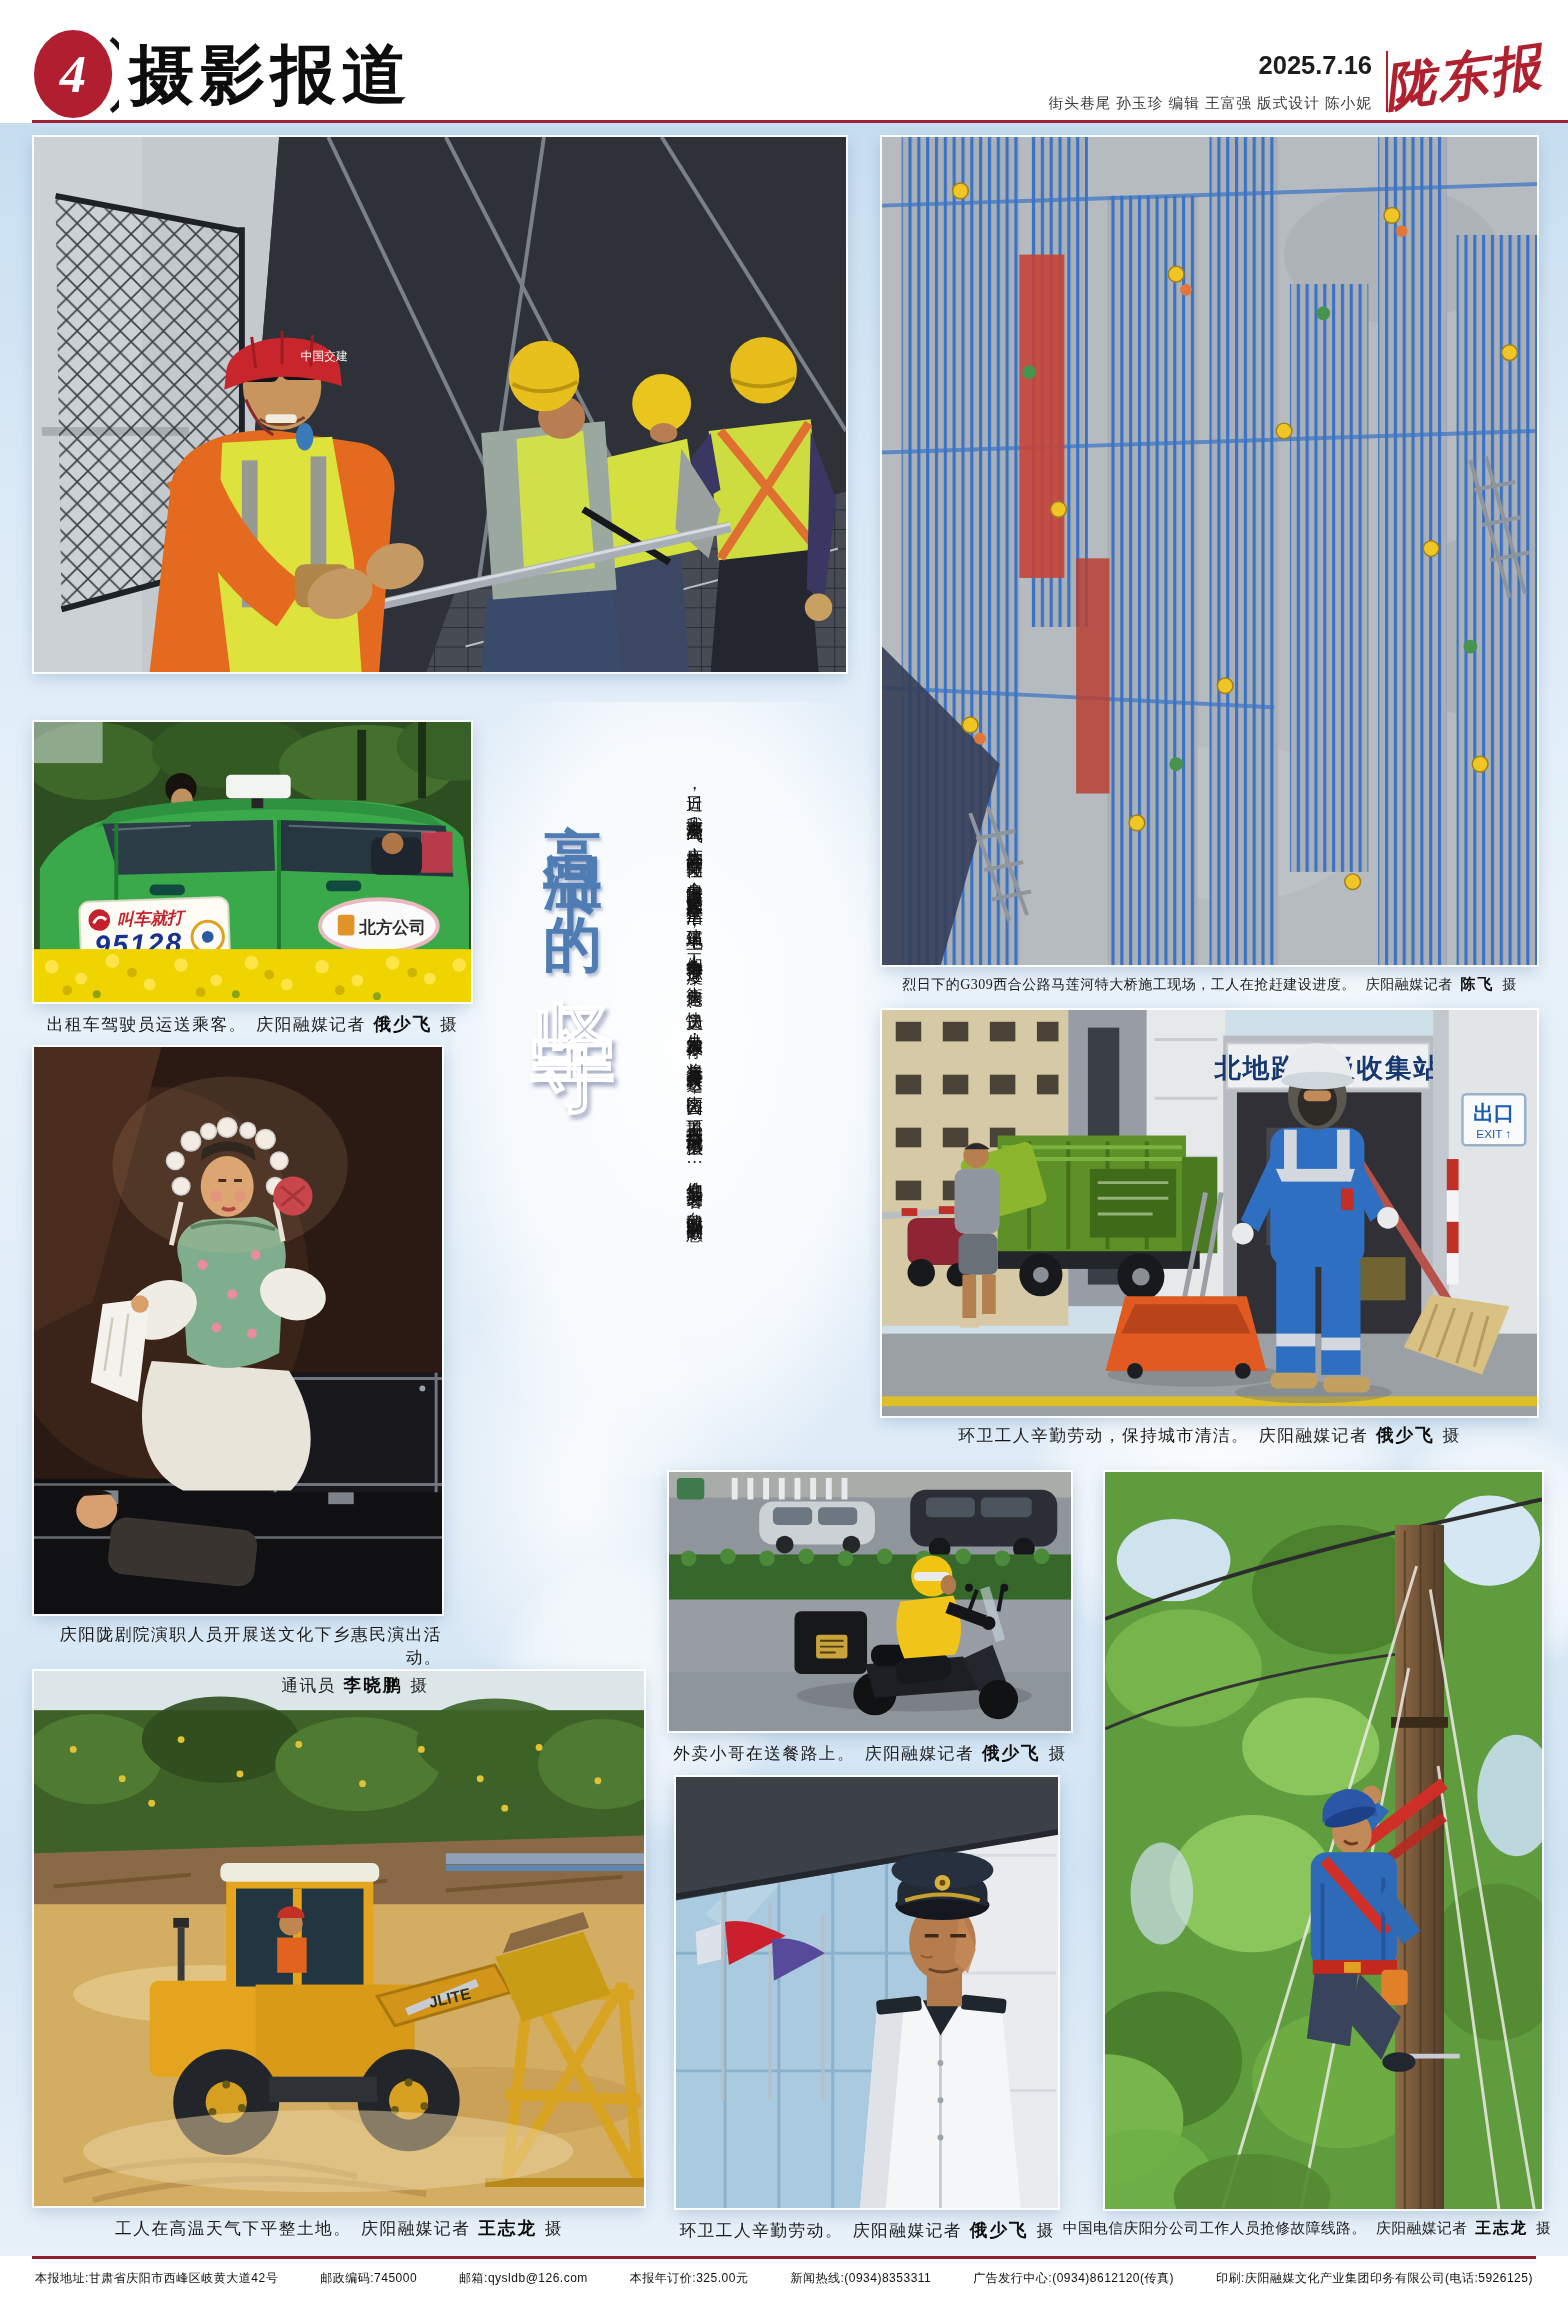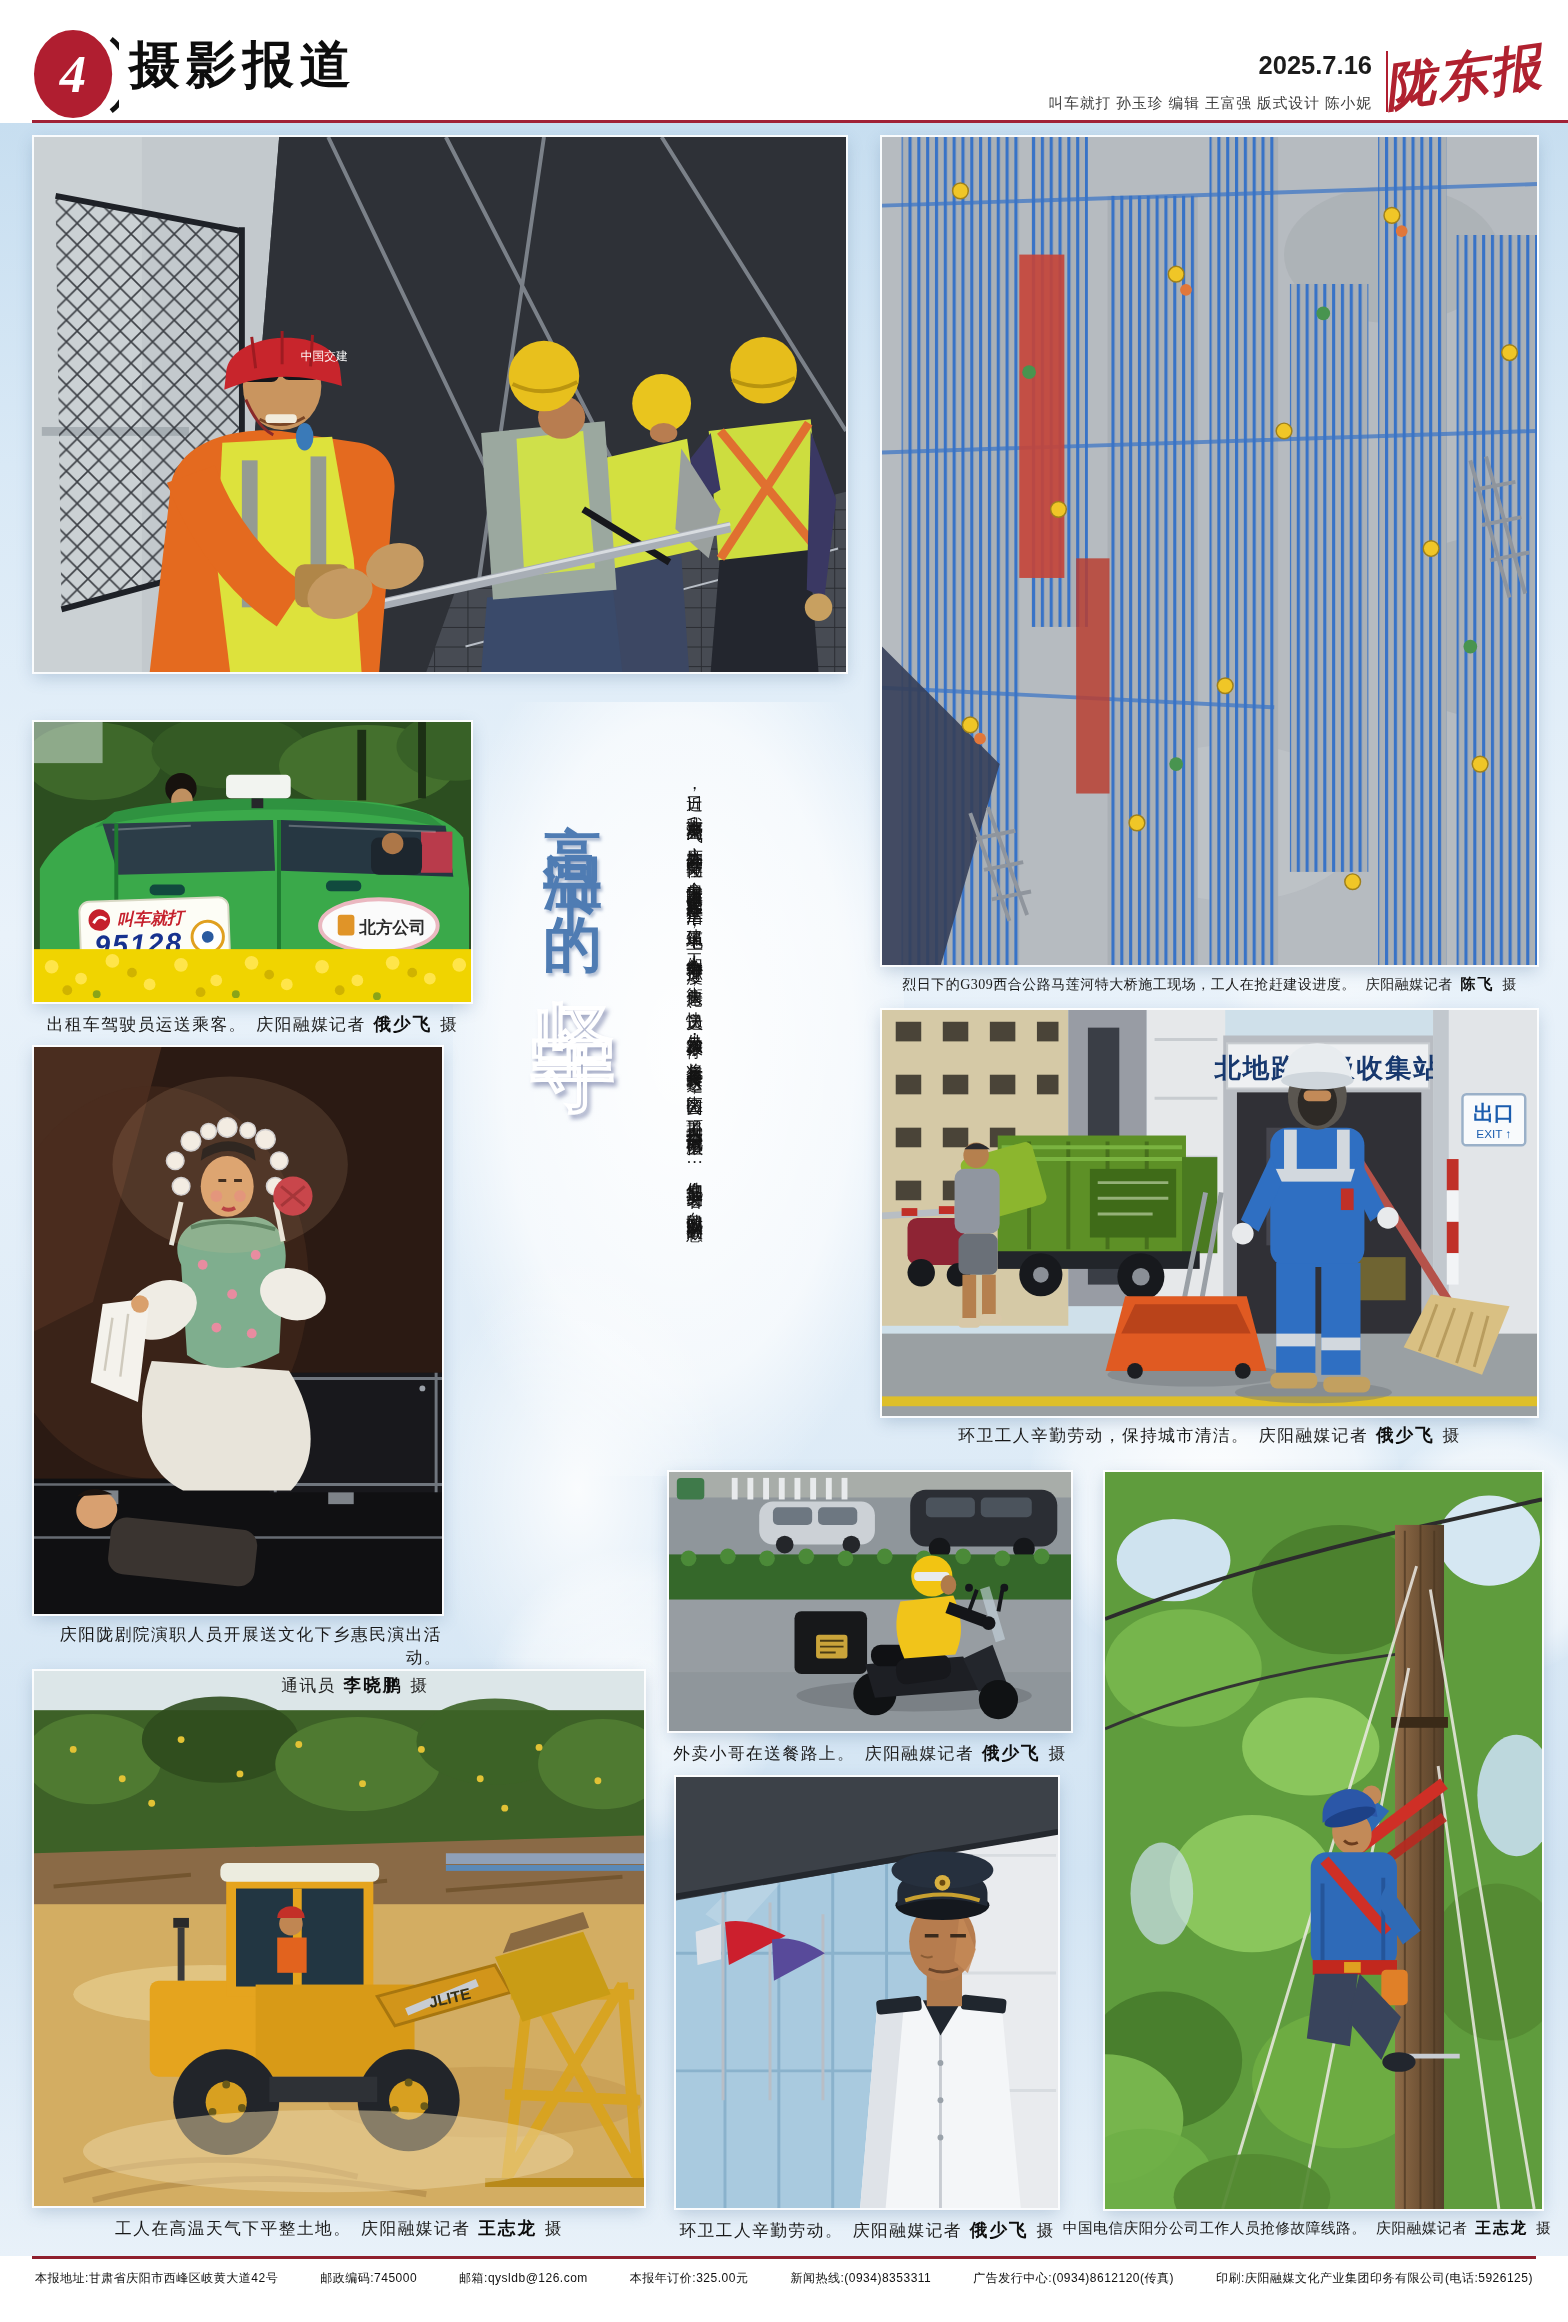--- a/index.html
+++ b/index.html
@@ -8,7 +8,7 @@
   
   .masthead{position:absolute;left:0;top:0;width:1568px;height:127px;background:#fff;}
   .badge{position:absolute;left:33px;top:29px;width:86px;height:90px;}
-  .m-title{position:absolute;left:129px;top:31px;font-size:51px;font-weight:900;color:#0d0d0d;
+  .m-title{position:absolute;left:129px;top:31px;font-size:65px;font-weight:900;color:#0d0d0d;
            letter-spacing:5.9px;font-family:"Liberation Sans",sans-serif;}
   .m-date{position:absolute;right:196px;top:51px;font-size:25.5px;font-weight:700;color:#1c1c1c;}
   .m-credits{position:absolute;right:196px;top:94px;font-size:14.7px;color:#3c3c3c;letter-spacing:1px;}

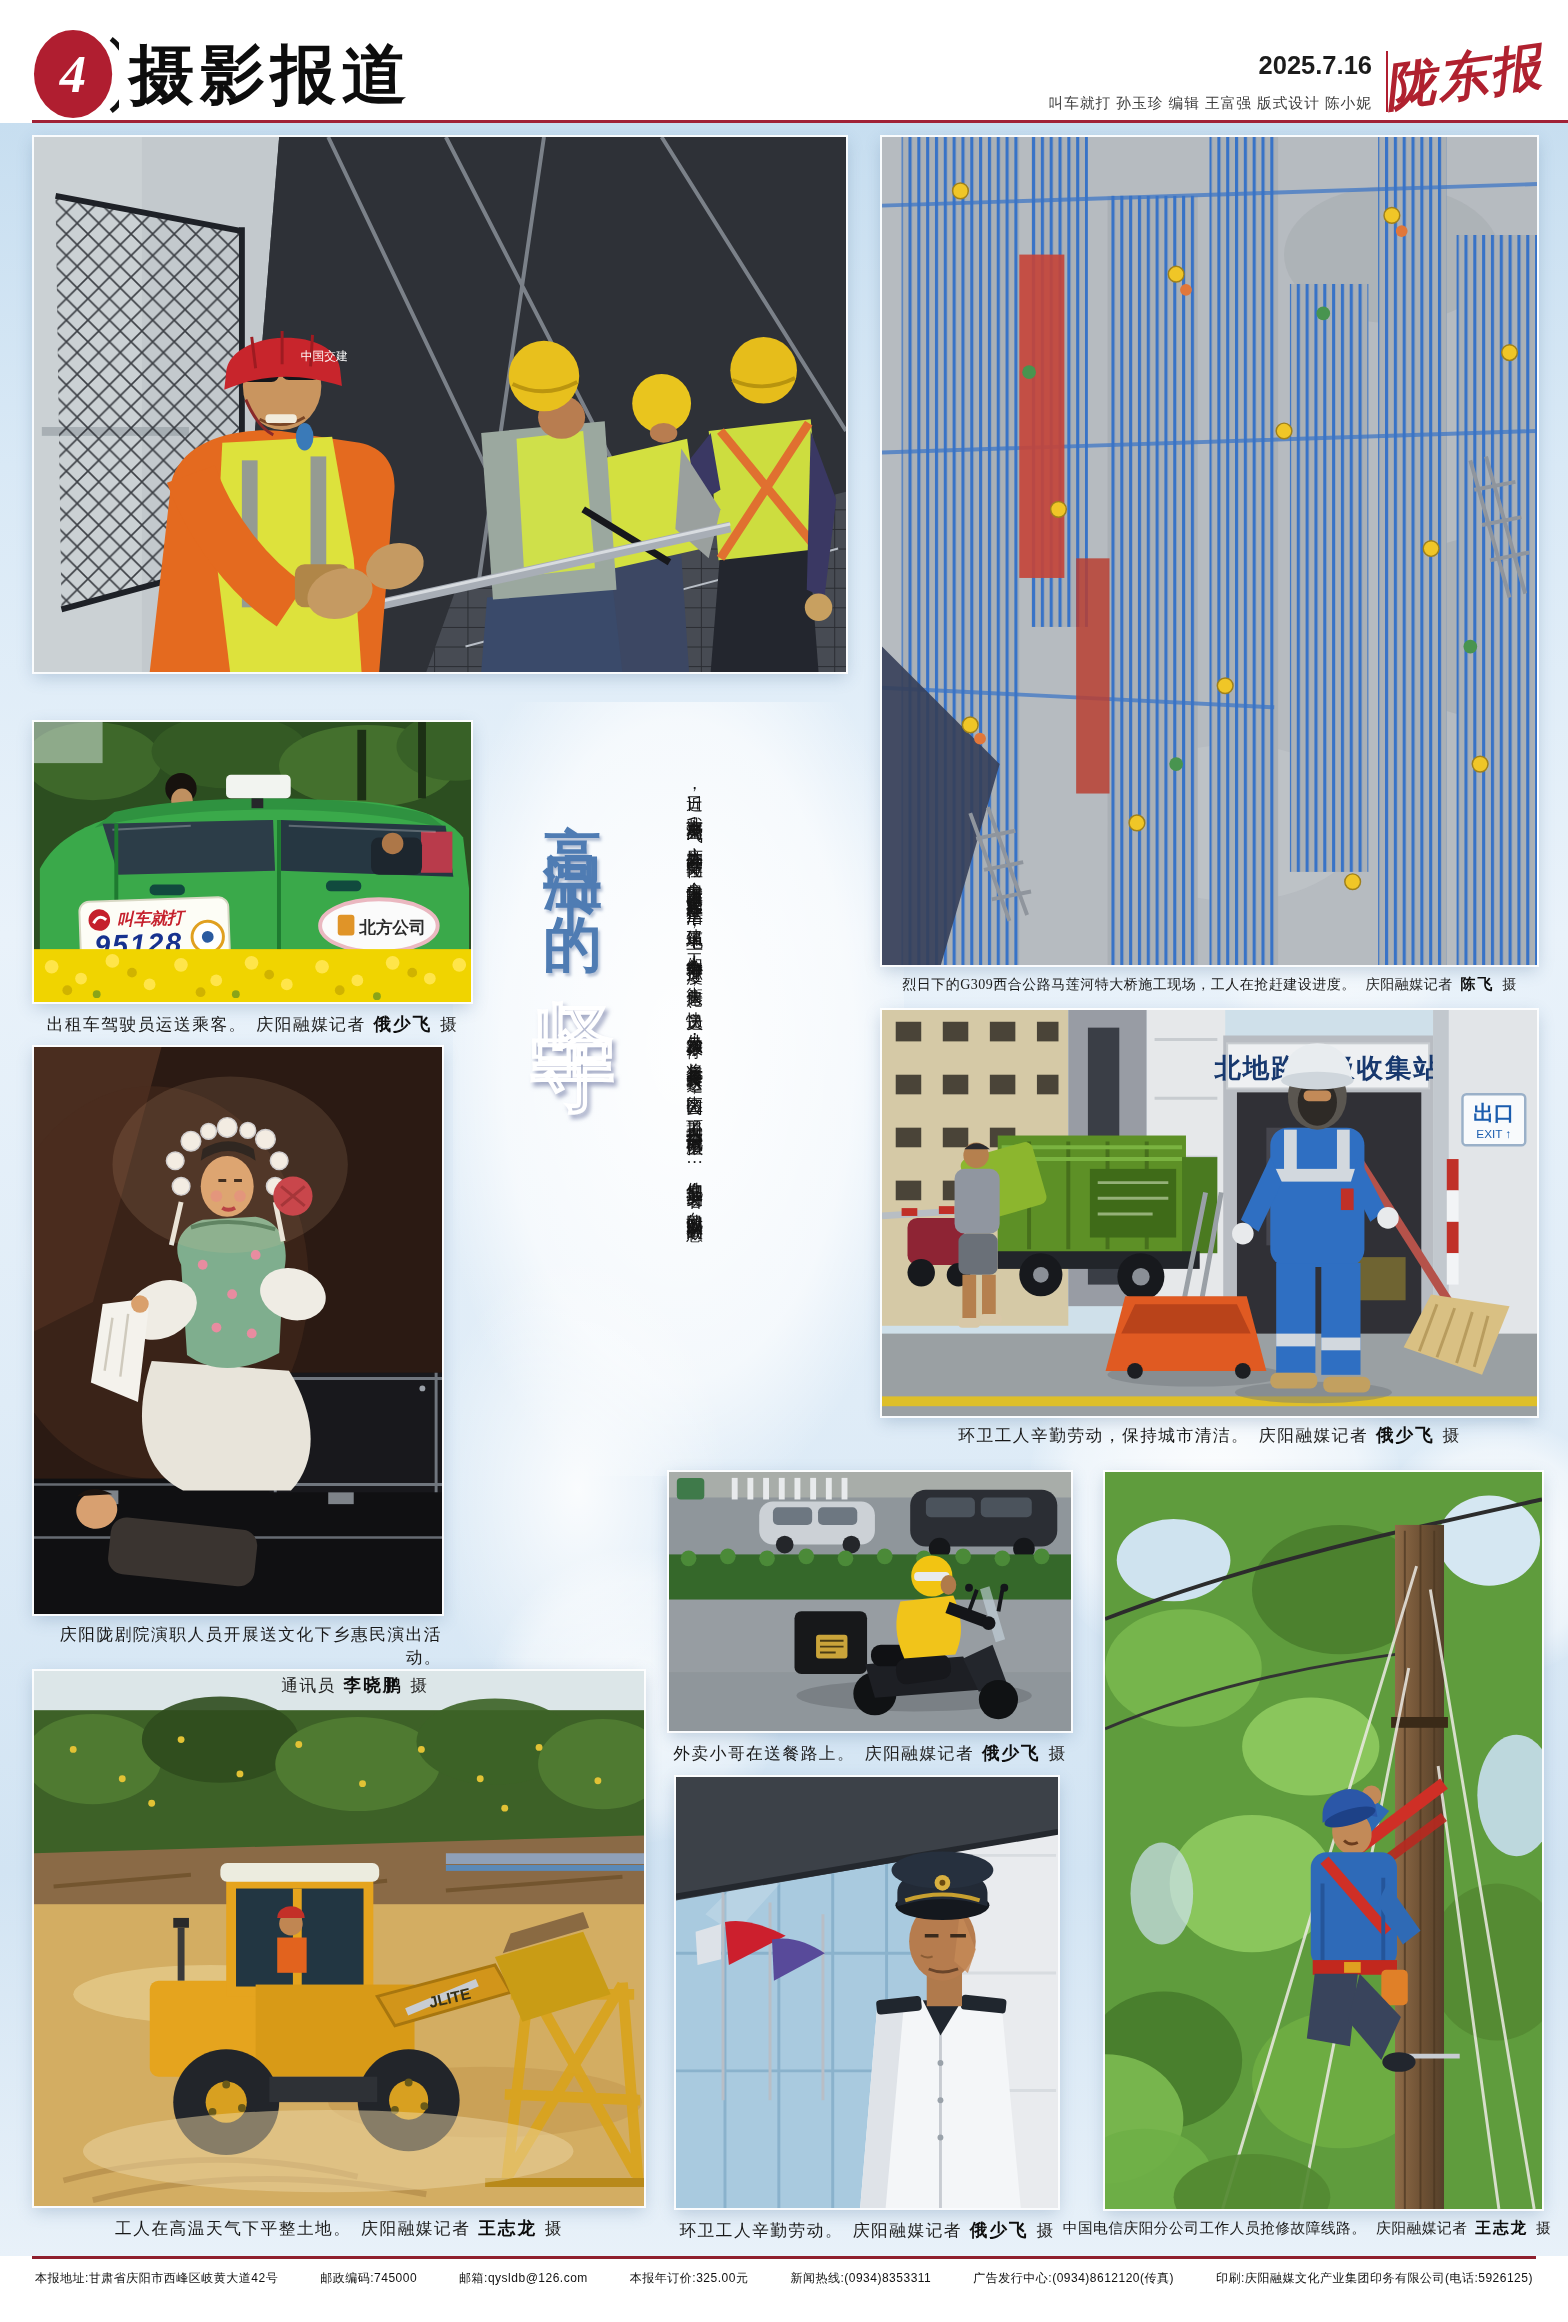--- a/index.html
+++ b/index.html
@@ -96,7 +96,7 @@
     </svg>
     <div class="m-title">摄影报道</div>
     <div class="m-date">2025.7.16</div>
-    <div class="m-credits">叫车就打 孙玉珍  编辑 王富强  版式设计 陈小妮</div>
+    <div class="m-credits">街头巷尾 孙玉珍  编辑 王富强  版式设计 陈小妮</div>
     <div class="m-divider"></div>
     <div class="m-paper">陇东报</div>
     <div class="m-rule"></div>

